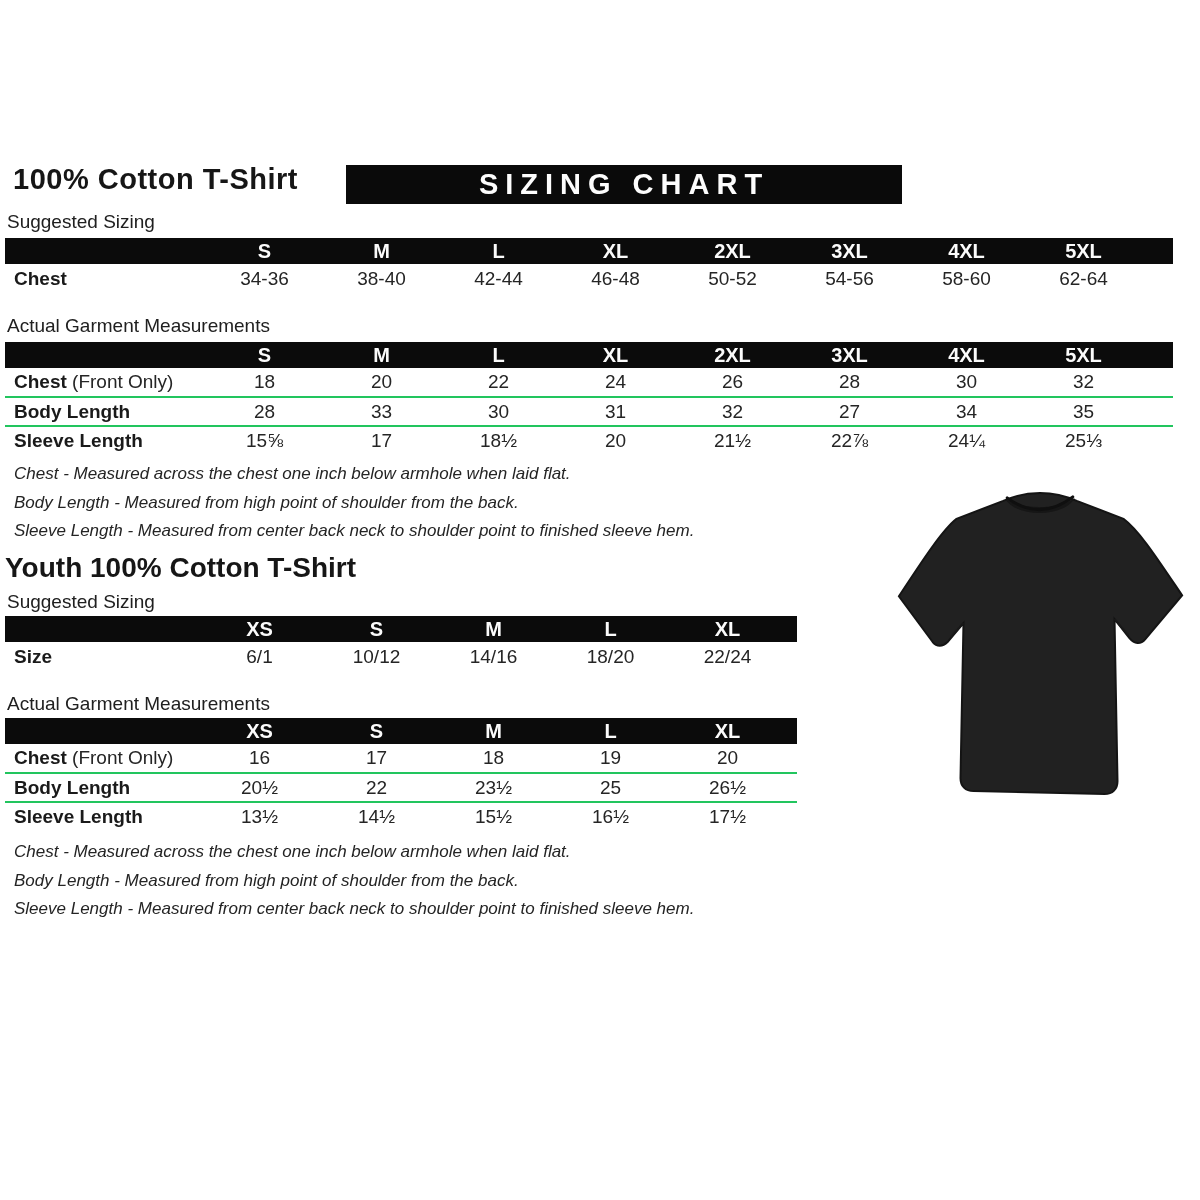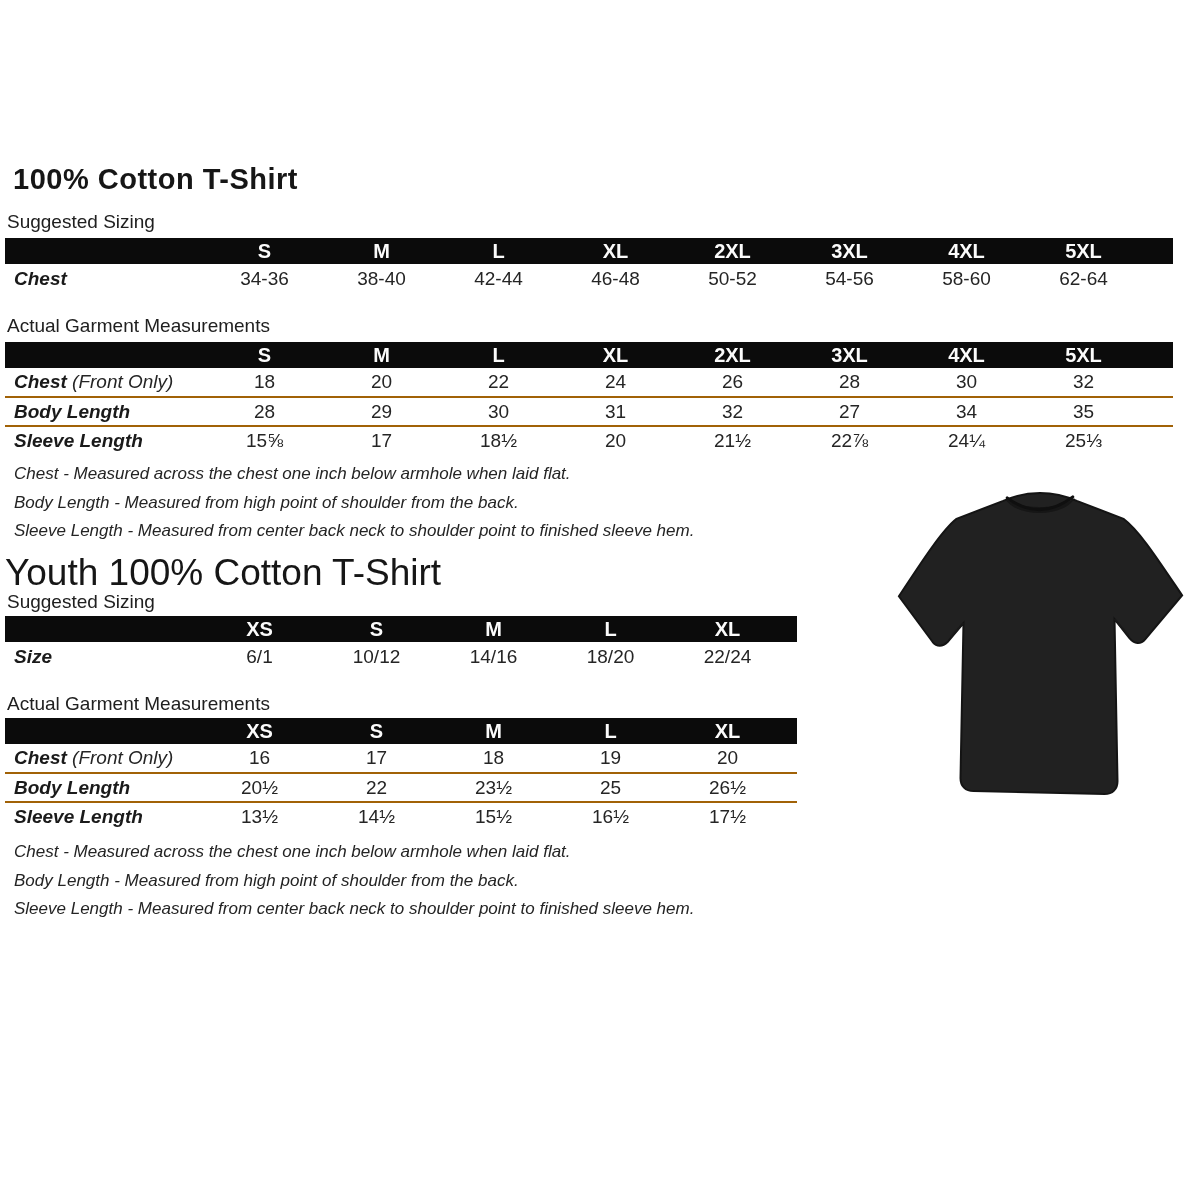--- a/index.html
+++ b/index.html
@@ -39,6 +39,7 @@
 <div class="canvas">
 
   <div class="page-title">100% Cotton T-Shirt</div>
+  <div class="banner">SIZING CHART</div>
 
   <div class="section-label" style="left:7px; top:211px; width:1166px;">Suggested Sizing</div>
   <table class="size-table adult" style="left:5px; top:238px; width:1168px;">

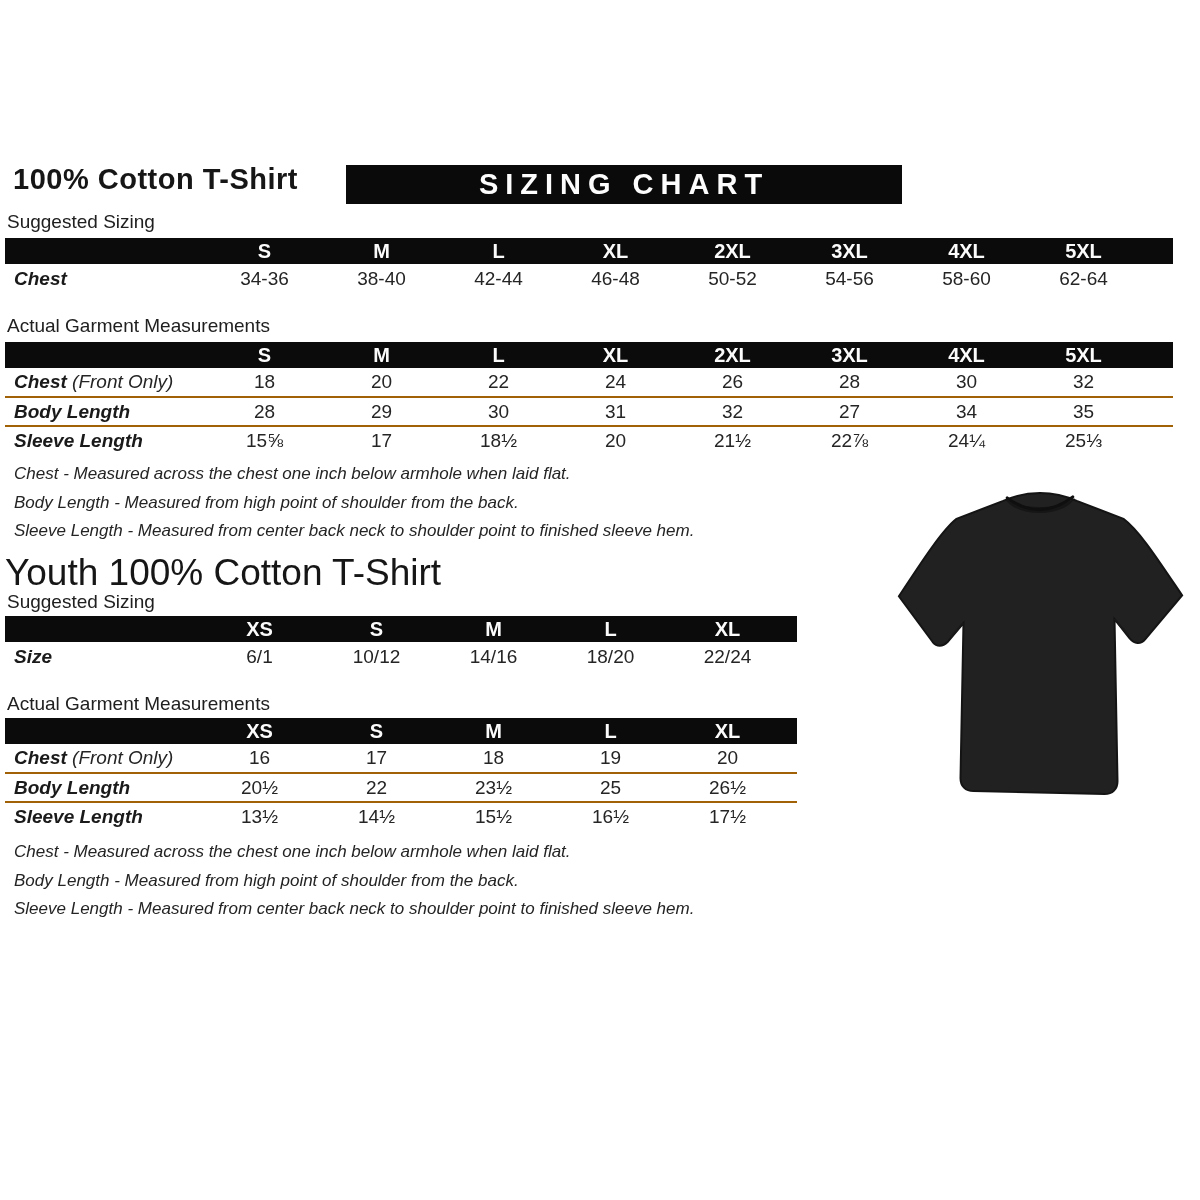--- a/index.html
+++ b/index.html
@@ -17,7 +17,7 @@
   table.size-table th { background:#0b0b0b; color:#fbfbfb; font-size:20px; font-weight:bold; height:26px; text-align:center; padding:0; }
   table.size-table th.label-col { text-align:left; }
   table.size-table td { font-size:19px; text-align:center; color:#252525; padding:0; }
-  table.size-table td.row-label { text-align:left; padding-left:9px; font-weight:normal; white-space:nowrap;font-style:italic; }
+  table.size-table td.row-label { text-align:left; padding-left:9px; font-weight:normal; white-space:nowrap; }
   table.size-table td.row-label b { font-weight:bold; color:#1a1a1a; }
   table.size-table tbody tr { height:29px; }
   table.size-table tbody tr + tr td { border-top:2px solid #a16207; }

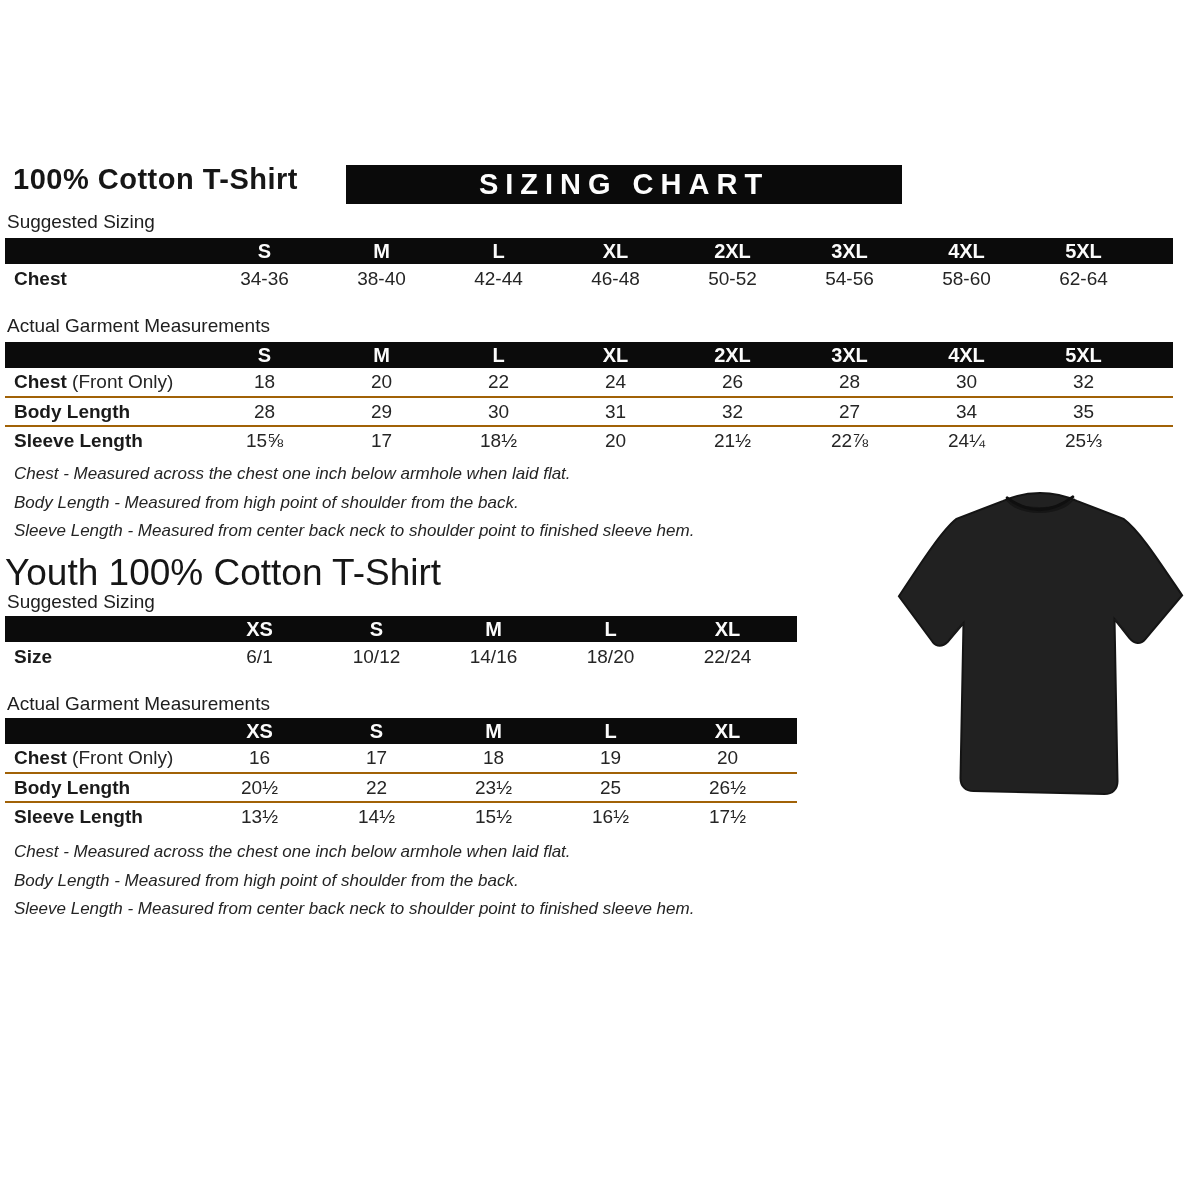--- a/index.html
+++ b/index.html
@@ -20,7 +20,7 @@
   table.size-table td.row-label { text-align:left; padding-left:9px; font-weight:normal; white-space:nowrap; }
   table.size-table td.row-label b { font-weight:bold; color:#1a1a1a; }
   table.size-table tbody tr { height:29px; }
-  table.size-table tbody tr + tr td { border-top:2px solid #a16207; }
+  table.size-table tbody tr + tr td { border-top:2px solid #22c55e; }
 
   .adult col.c-label { width:201px; }
   .adult col.c-size  { width:117px; }

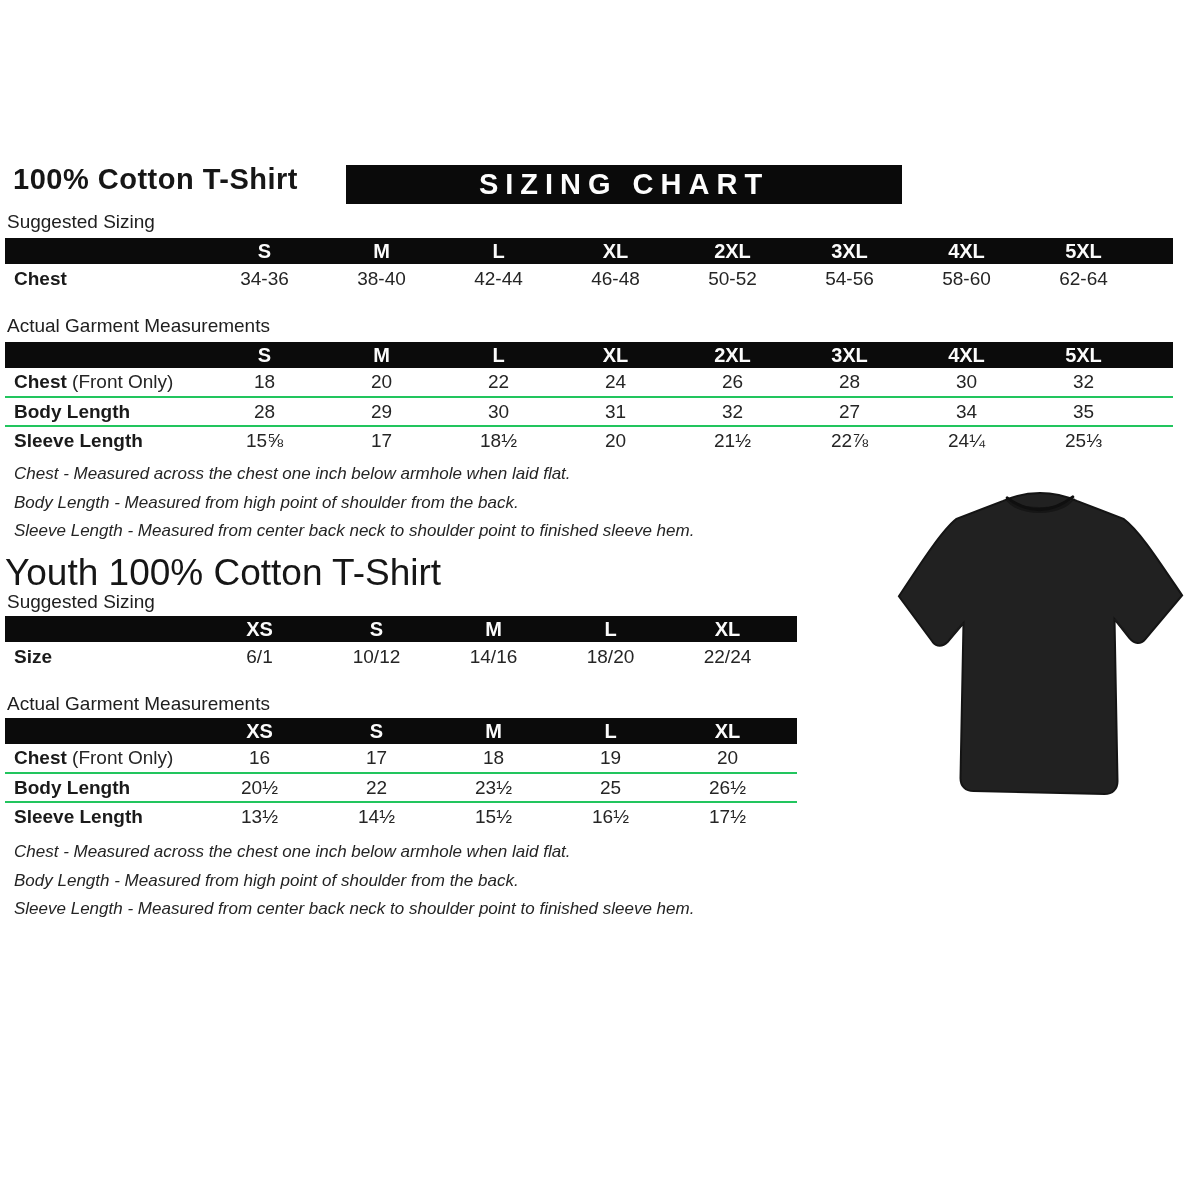--- a/index.html
+++ b/index.html
@@ -129,7 +129,7 @@
         <tr>
           <td class="row-label"><b>Body Length</b></td>
           <td>28</td>
-          <td>29</td>
+          <td>33</td>
           <td>30</td>
           <td>31</td>
           <td>32</td>

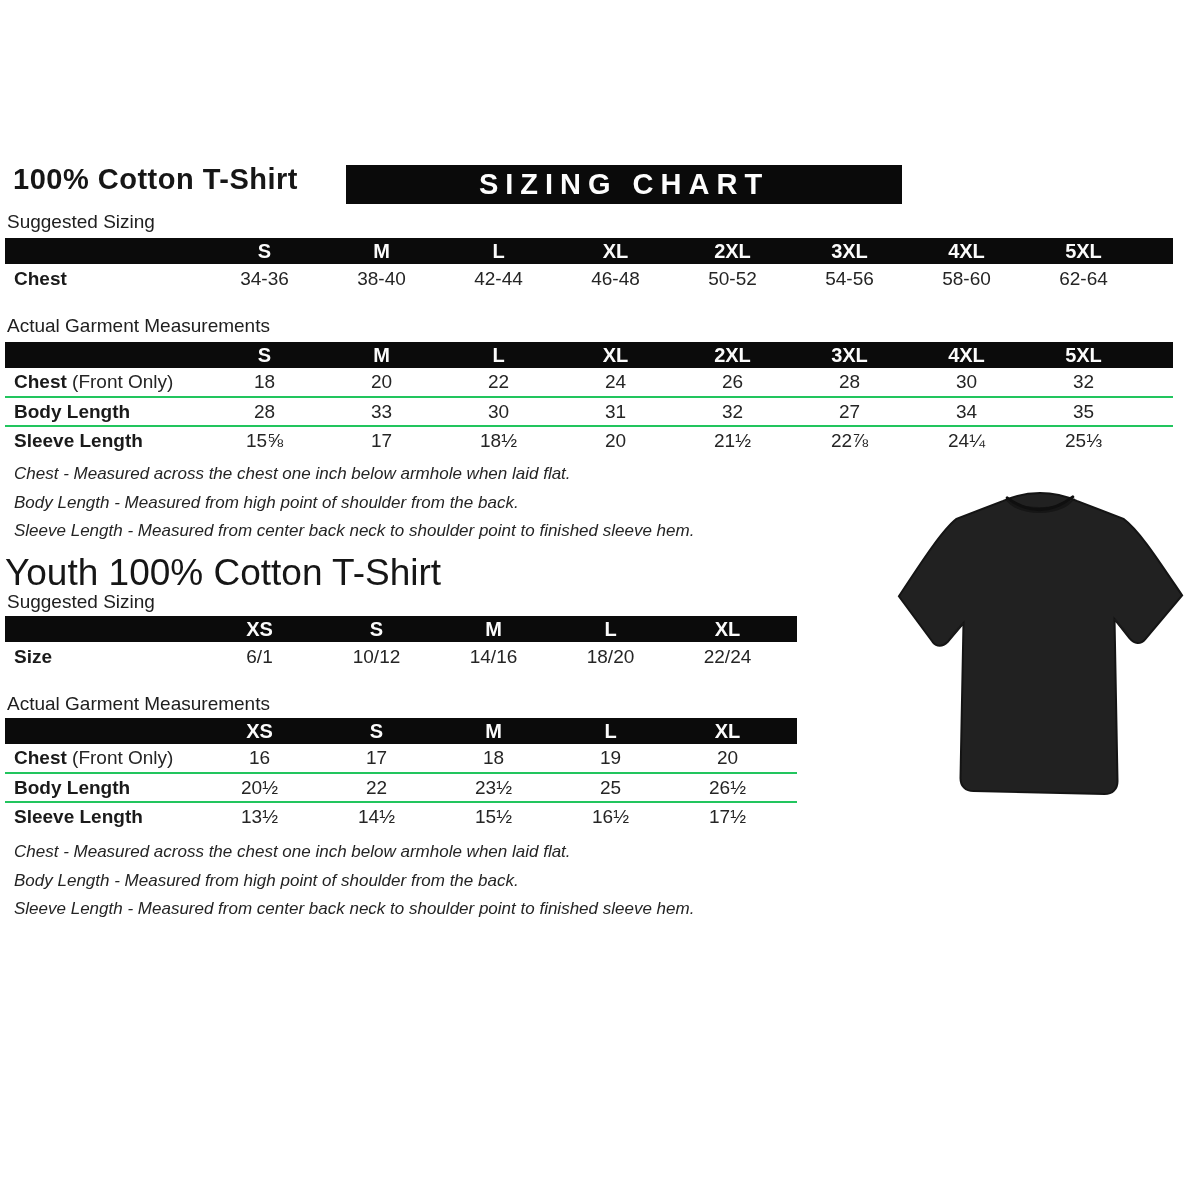--- a/index.html
+++ b/index.html
@@ -11,7 +11,7 @@
   .banner { position:absolute; left:346px; top:165px; width:556px; height:39px; background:#0a0a0a; color:#fdfdfd; font-size:29px; font-weight:bold; letter-spacing:7px; text-align:center; line-height:39px; }
 
   .section-label { position:absolute; font-size:19px; color:#202020; padding-bottom:20px; border-bottom:2px solid #9a9a9a; }
-  .youth-title { position:absolute; left:5px; top:552px; font-size:37px; font-weight:normal; color:#161616; }
+  .youth-title { position:absolute; left:5px; top:552px; font-size:28px; font-weight:bold; color:#161616; }
 
   table.size-table { position:absolute; border-collapse:collapse; table-layout:fixed; }
   table.size-table th { background:#0b0b0b; color:#fbfbfb; font-size:20px; font-weight:bold; height:26px; text-align:center; padding:0; }

